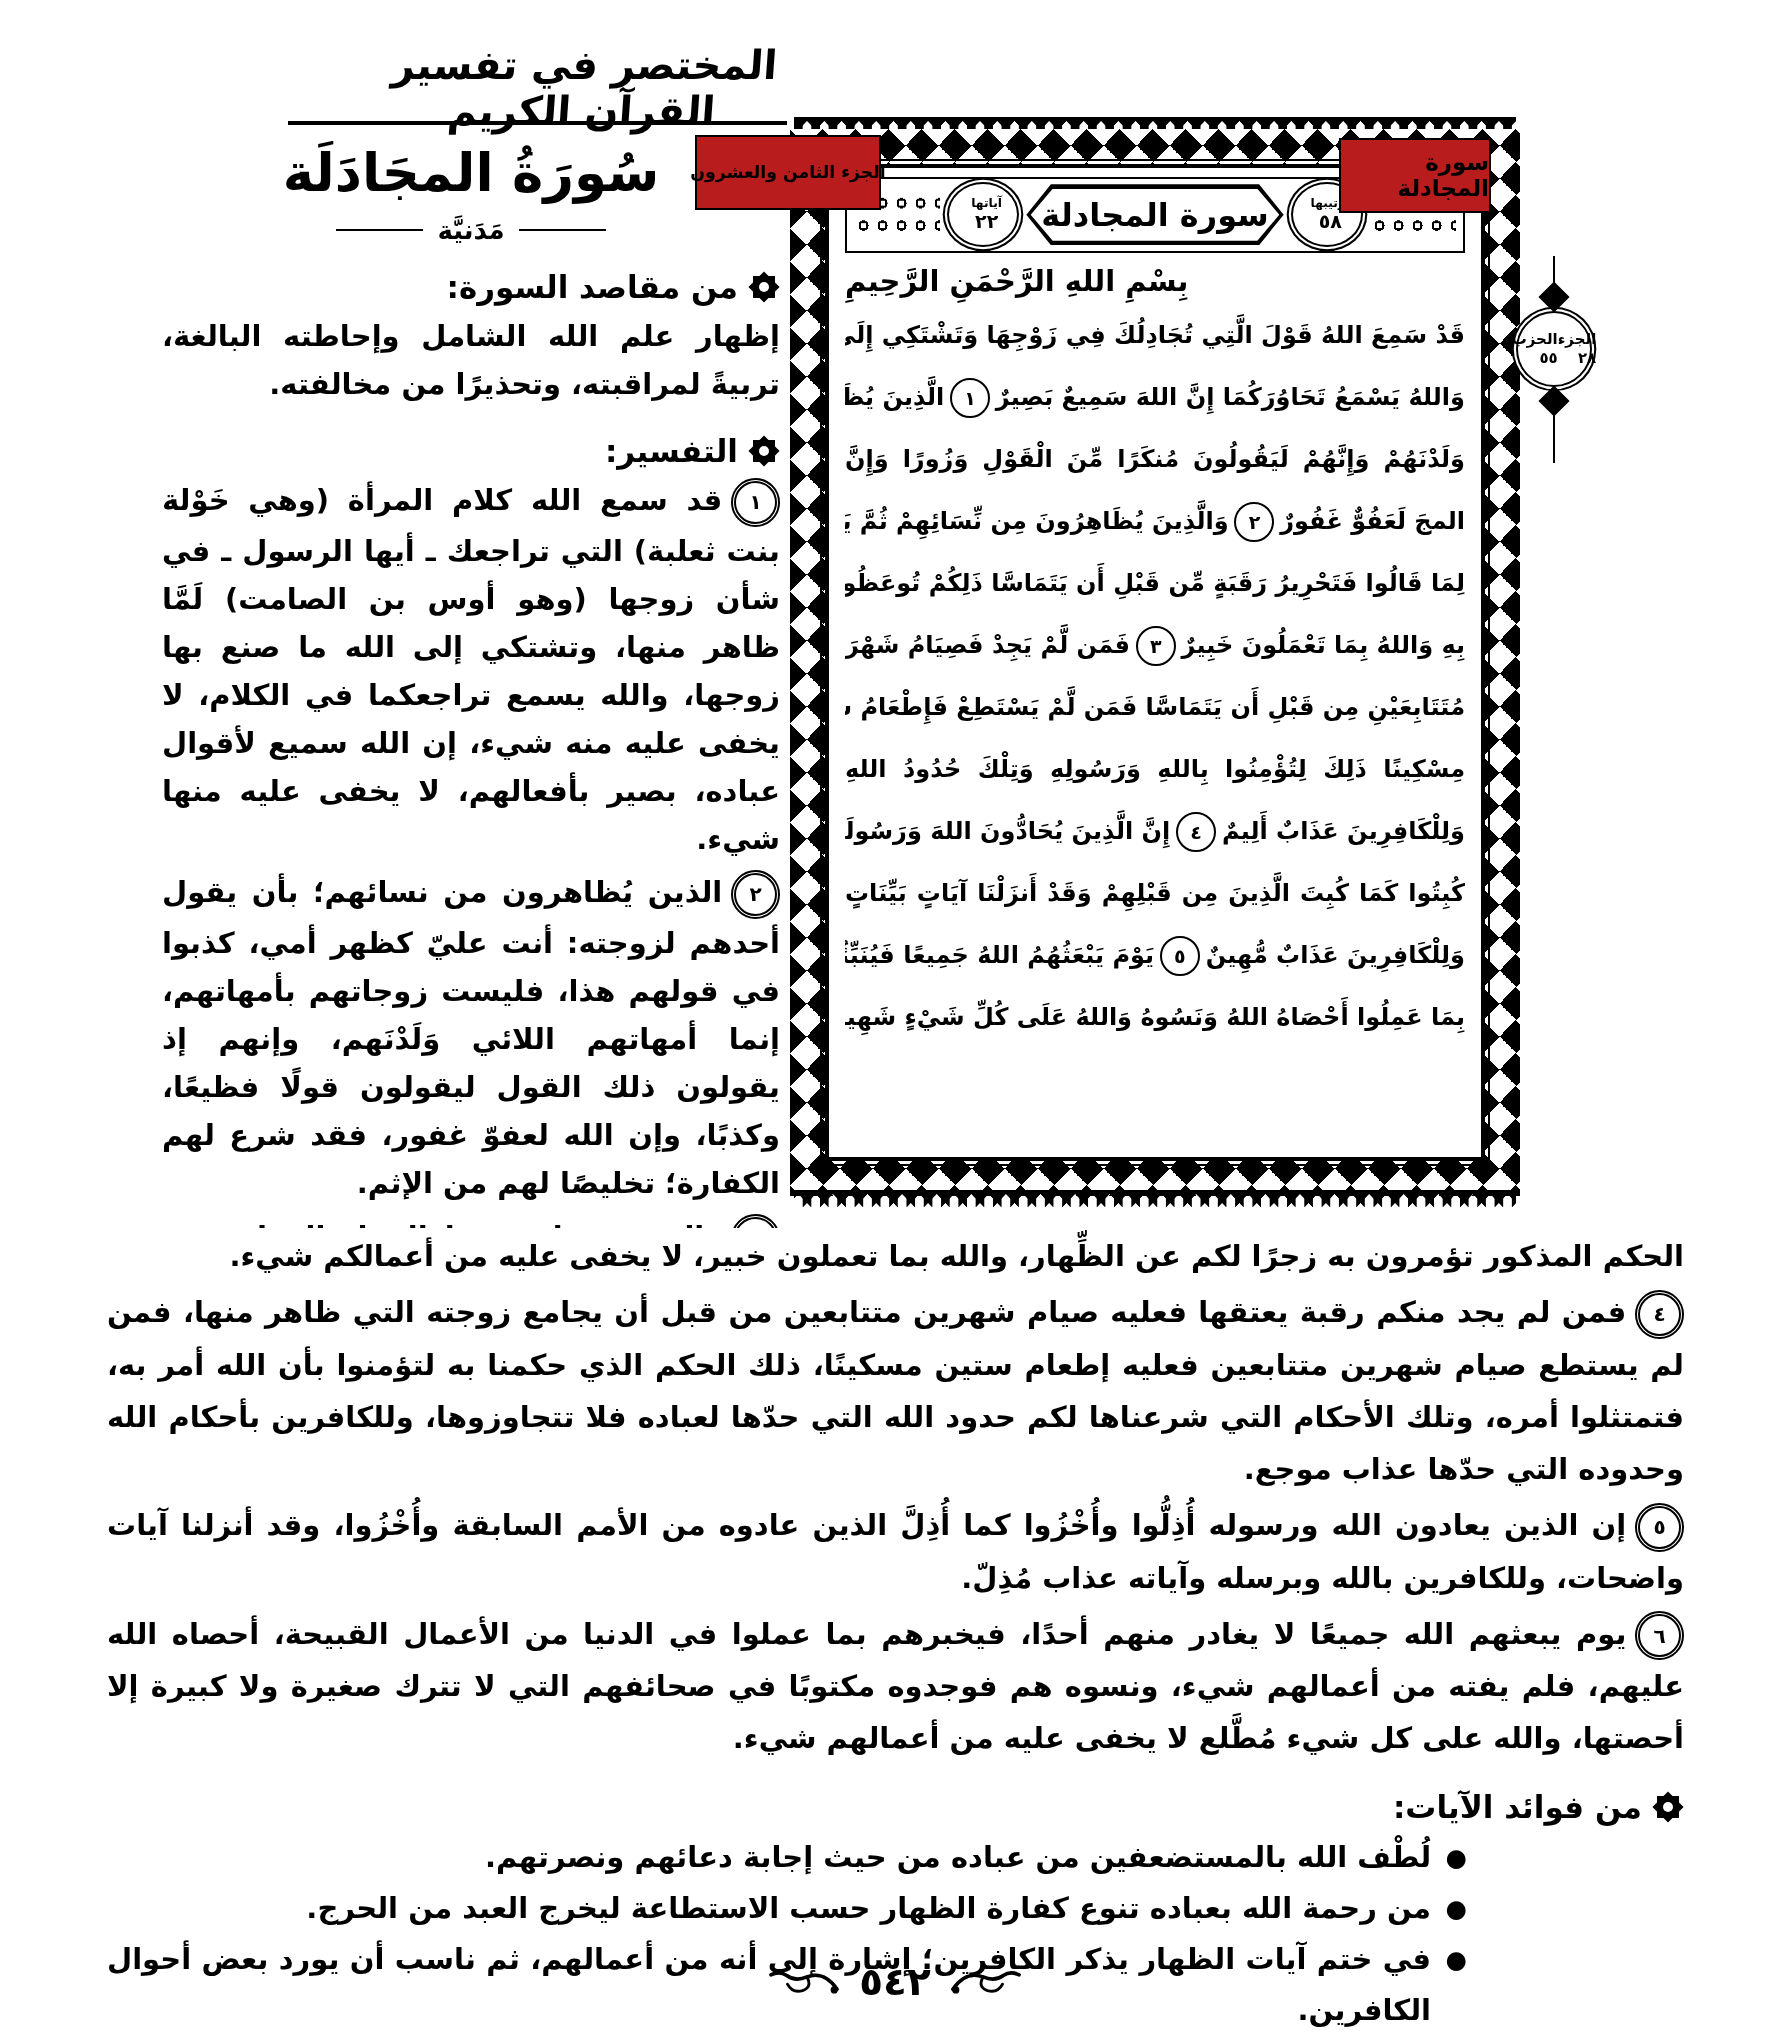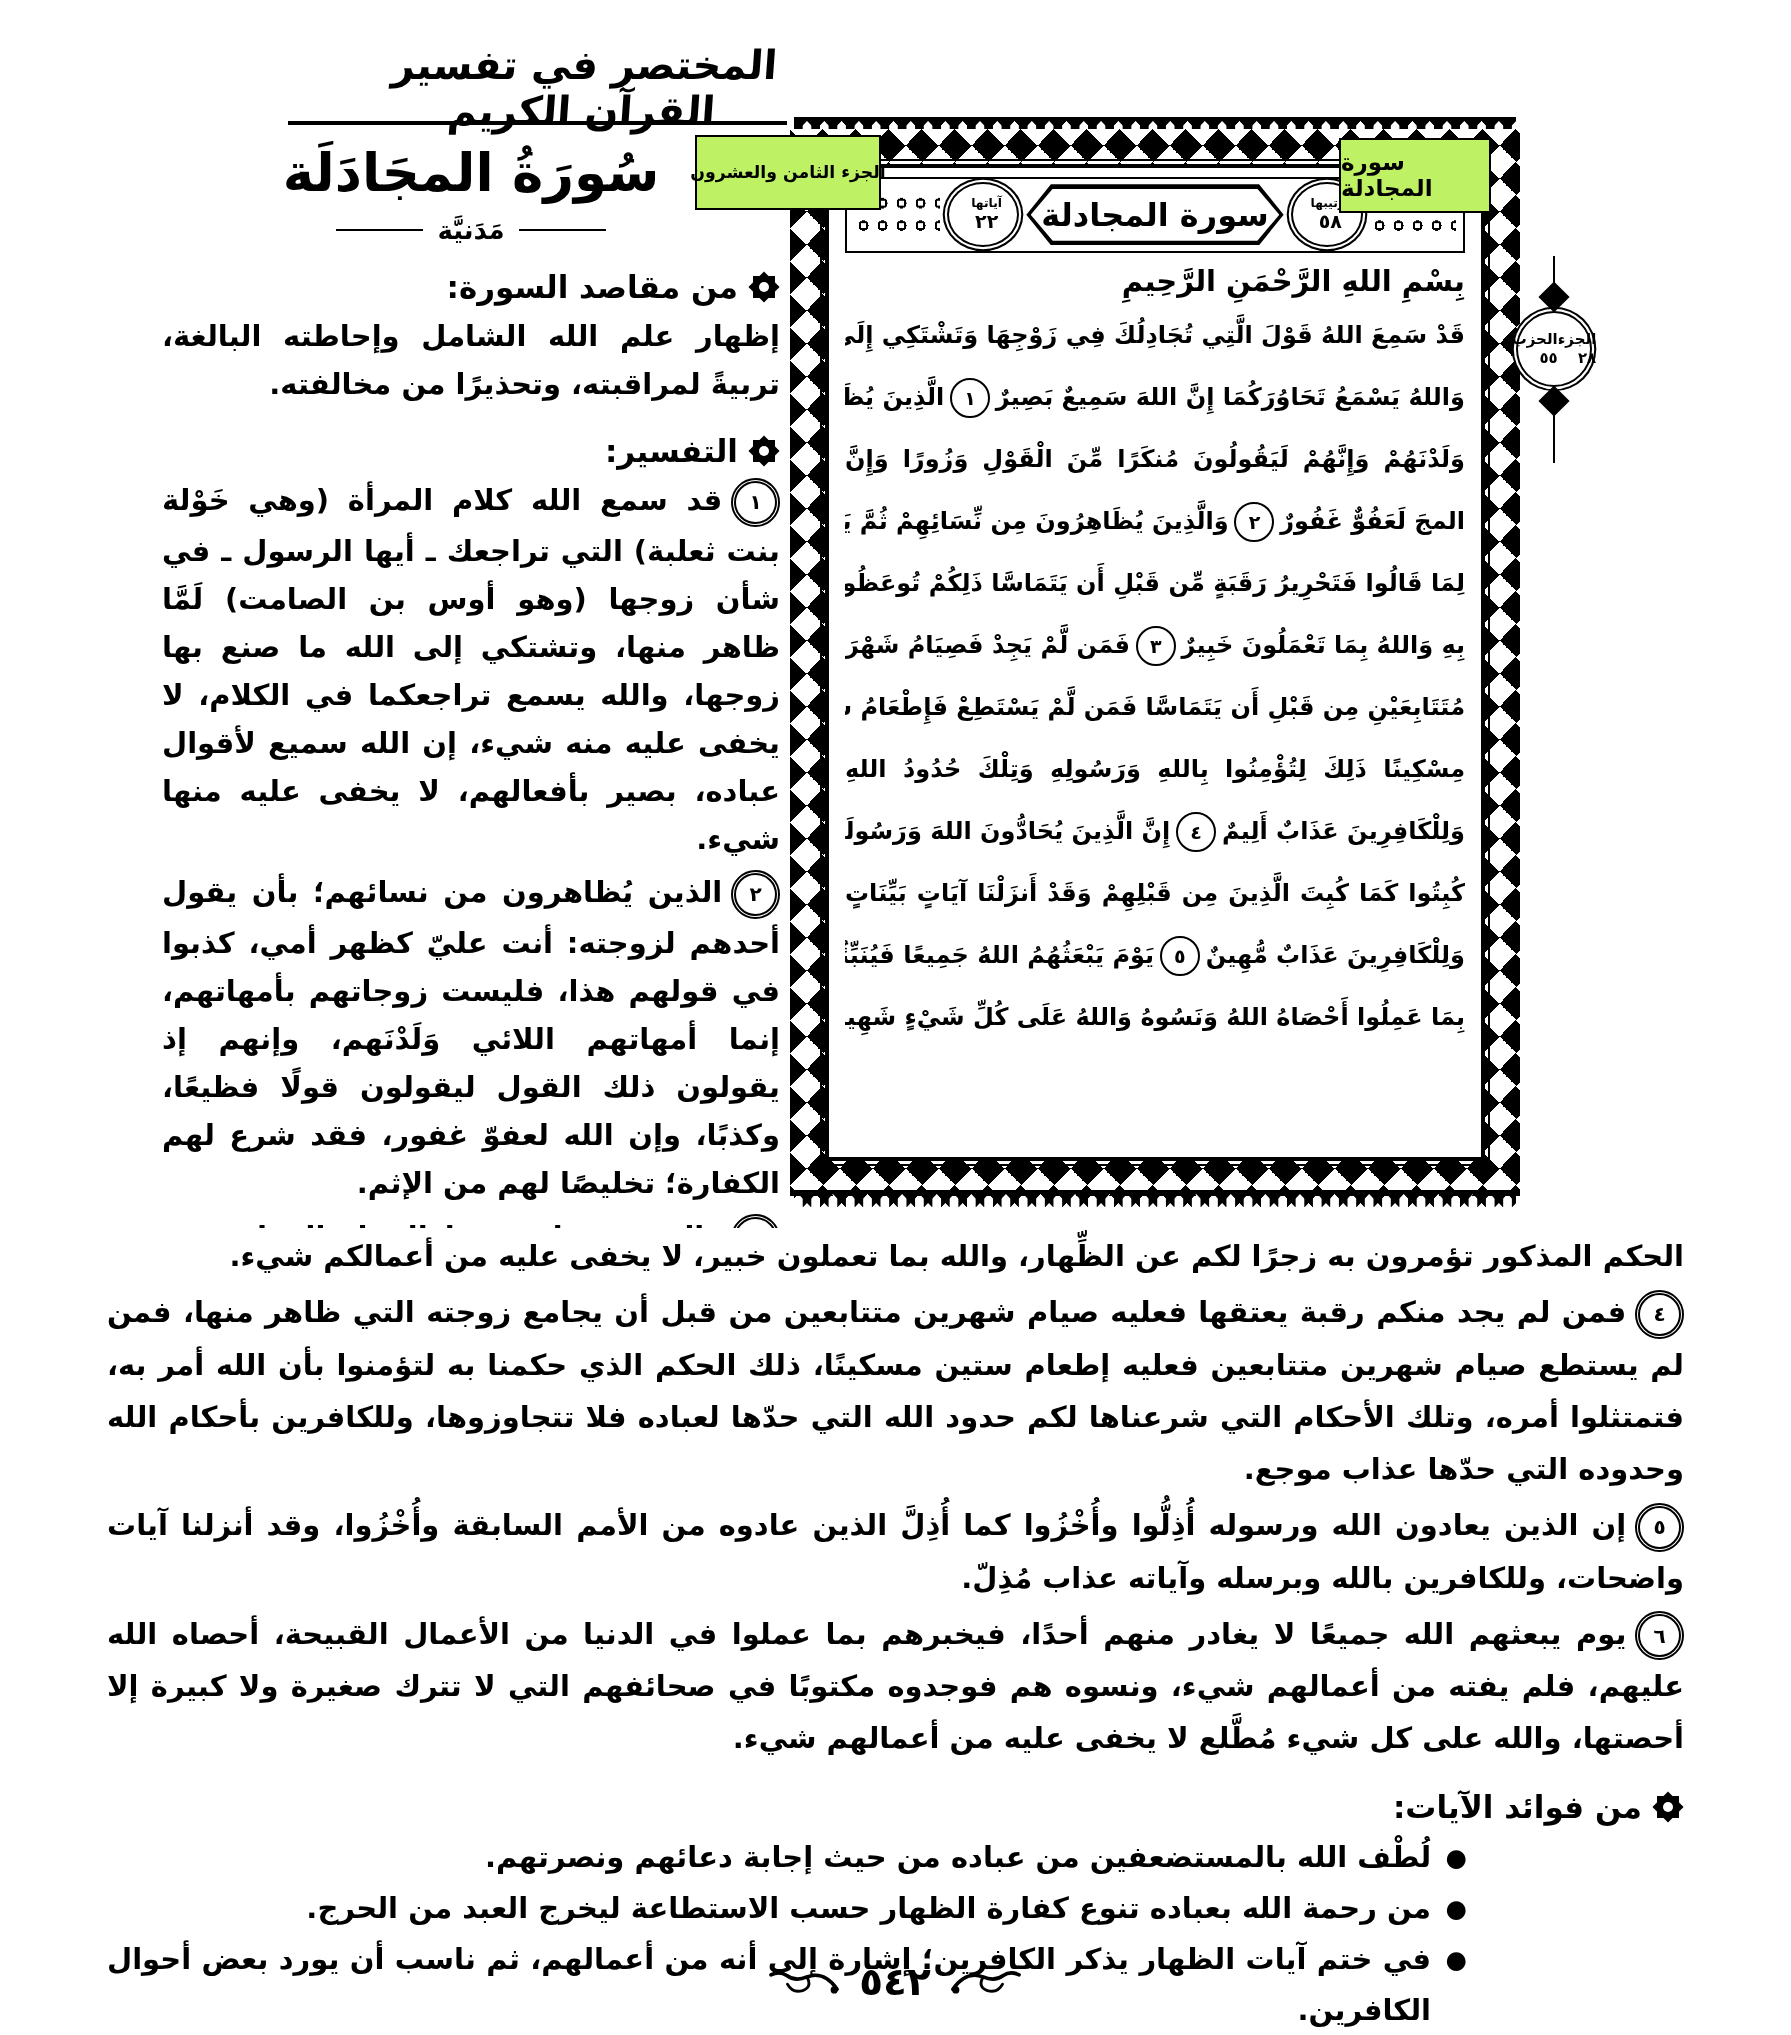--- a/index.html
+++ b/index.html
@@ -40,8 +40,8 @@
      linear-gradient(-45deg,transparent 50%,#000 50%) 8.7px 0/17.3px 17.3px repeat-x;}
   .frame-inner{position:absolute;inset:35px;background:#fff;border:4.3px solid #000;
                outline:2.2px solid #000;outline-offset:3.6px;padding:8.7px 16px;box-sizing:border-box;}
-  .tab{position:absolute;border:2.9px solid #000;background:#bef264;display:flex;align-items:center;
-       justify-content:center;font-weight:bold;z-index:6;text-align:left;}
+  .tab{position:absolute;border:2.9px solid #000;background:#b91c1c;display:flex;align-items:center;
+       justify-content:center;font-weight:bold;z-index:6;text-align:right;}
   .tab-surah{top:8.7px;right:29px;width:148px;height:71px;font-size:23px;}
   .tab-juz{top:5.8px;left:-95px;width:182px;height:71px;font-size:17.3px;white-space:nowrap;}
 

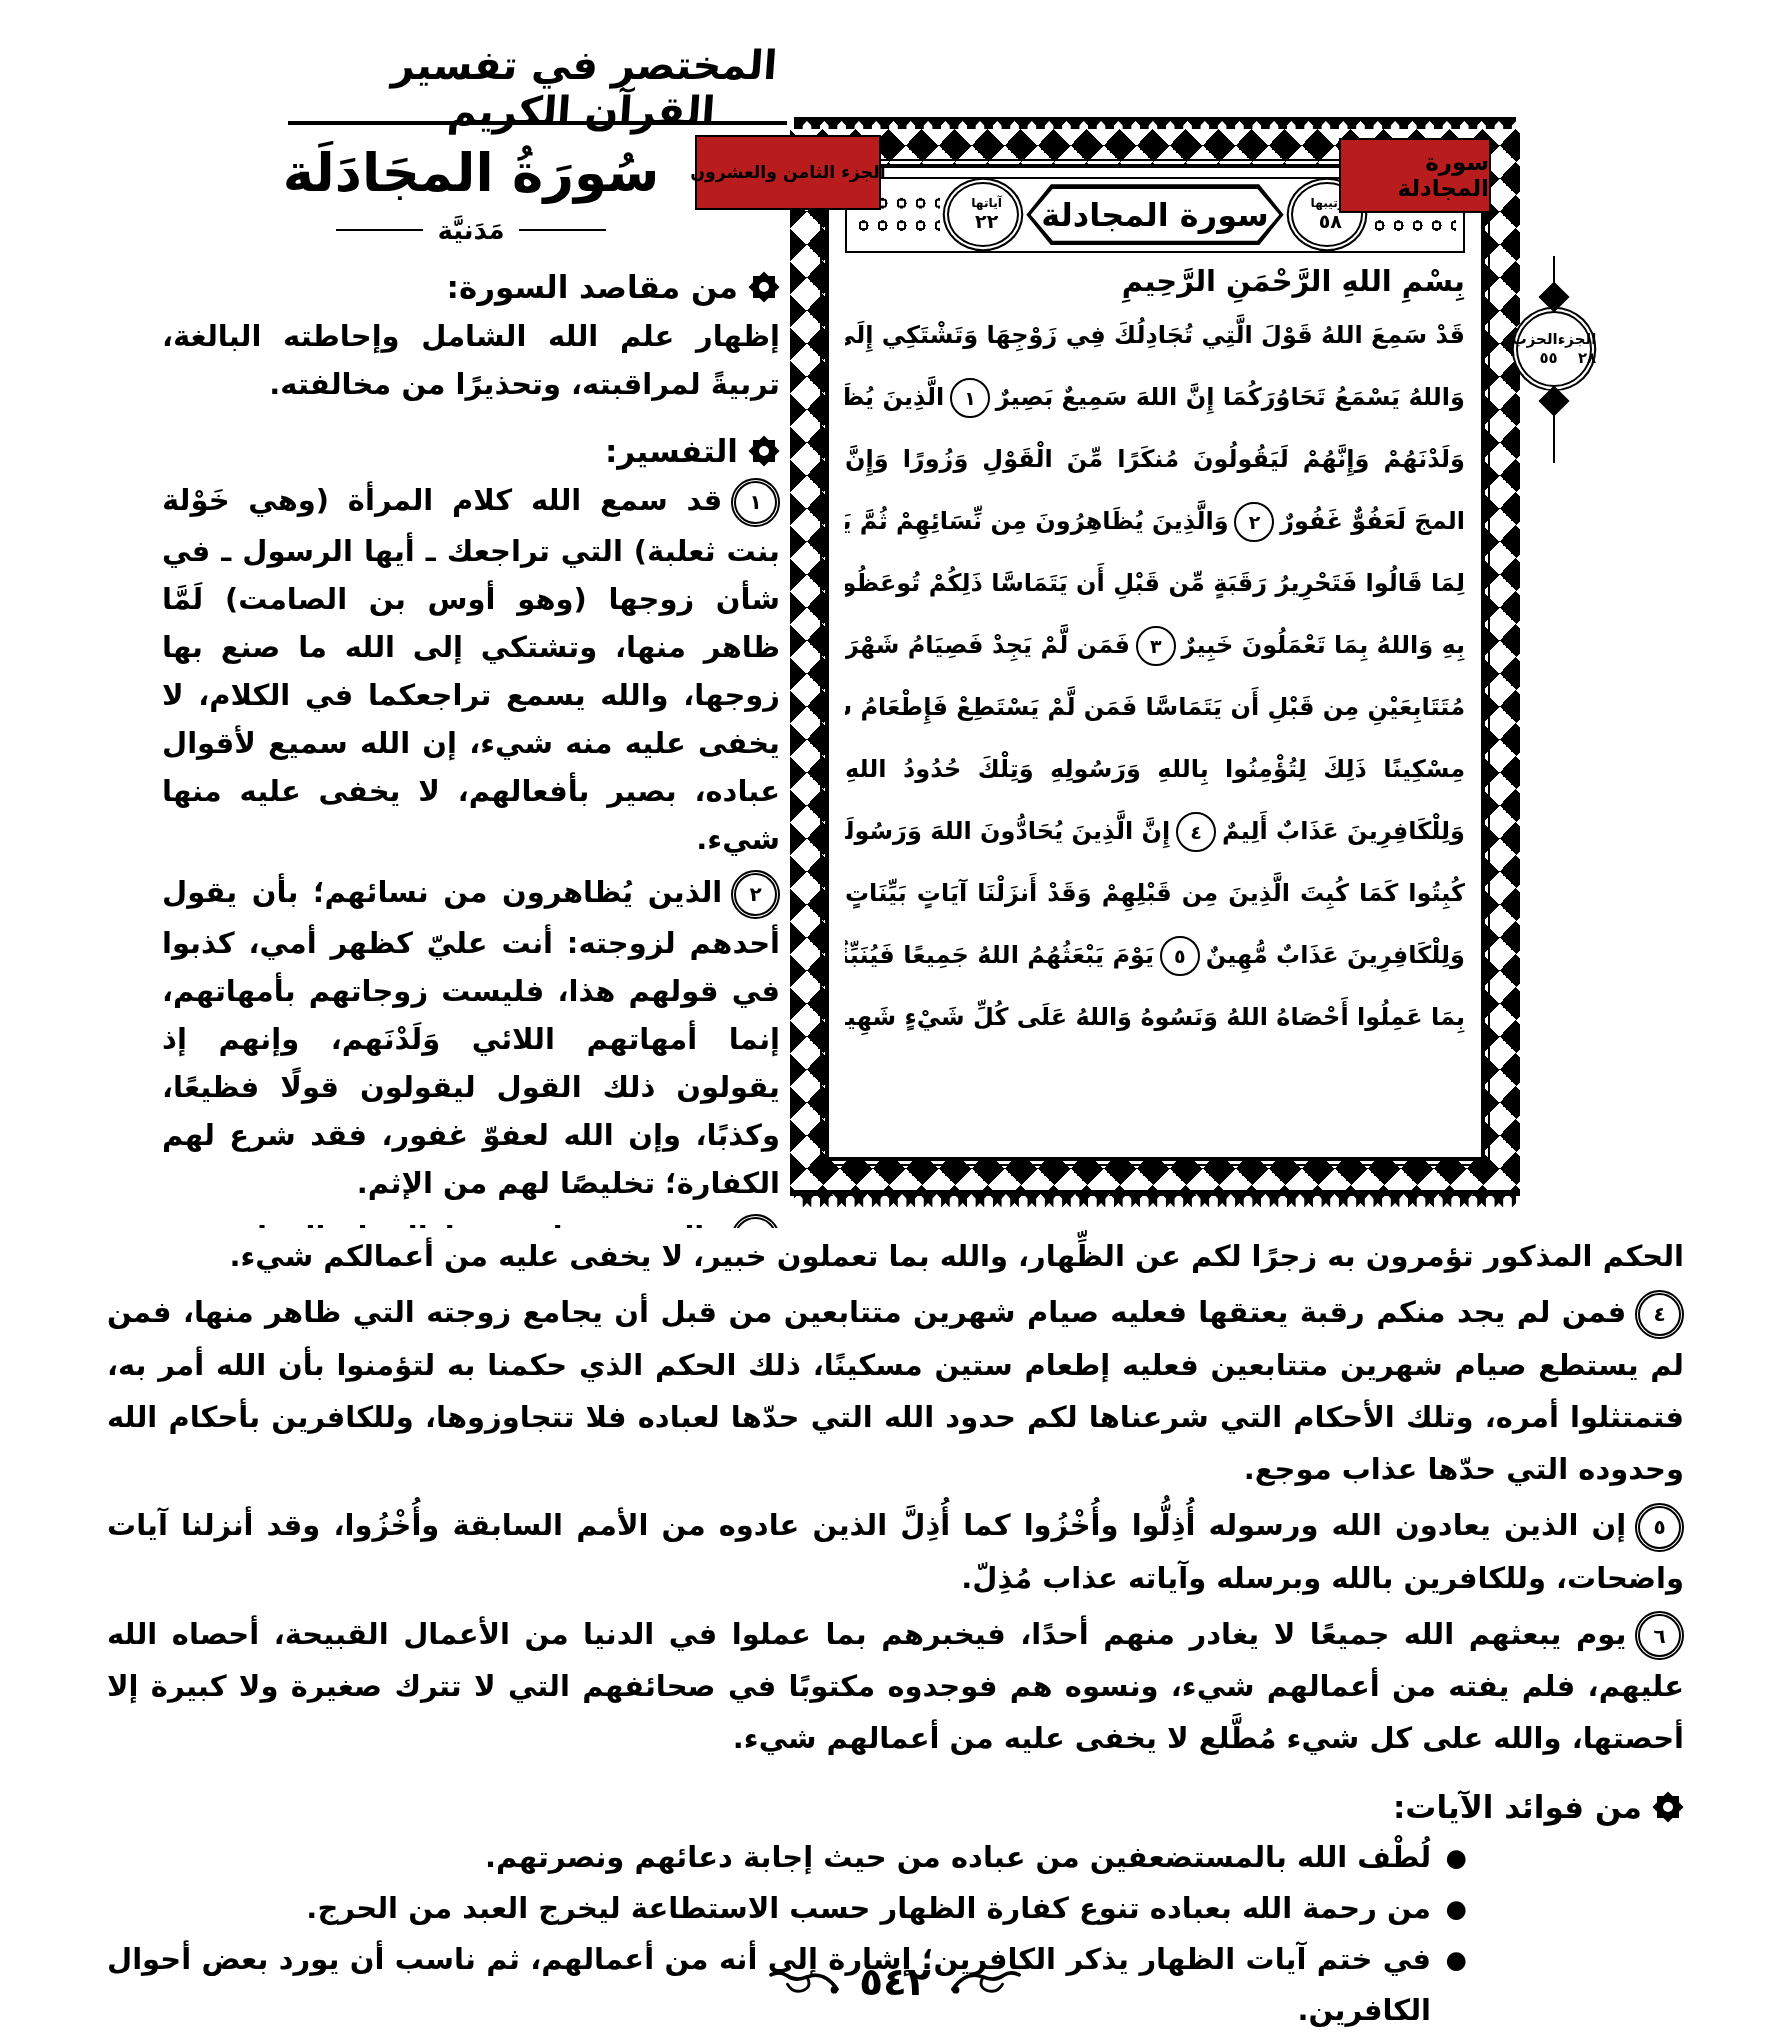--- a/index.html
+++ b/index.html
@@ -59,7 +59,7 @@
   .octagon-inner{width:calc(100% - 8.7px);height:52px;background:#fff;display:flex;align-items:center;justify-content:center;
      clip-path:polygon(22px 0,calc(100% - 22px) 0,100% 50%,calc(100% - 22px) 100%,22px 100%,0 50%);
      font-size:32px;font-weight:bold;}
-  .basmala{text-align:right;font-size:29px;font-weight:bold;height:46px;line-height:46px;}
+  .basmala{text-align:left;font-size:29px;font-weight:bold;height:46px;line-height:46px;}
   .qline{font-size:24px;font-weight:bold;line-height:62px;height:62px;overflow:hidden;
          text-align:justify;text-align-last:justify;white-space:nowrap;}
   .vnum{display:inline-flex;align-items:center;justify-content:center;width:36px;height:36px;

